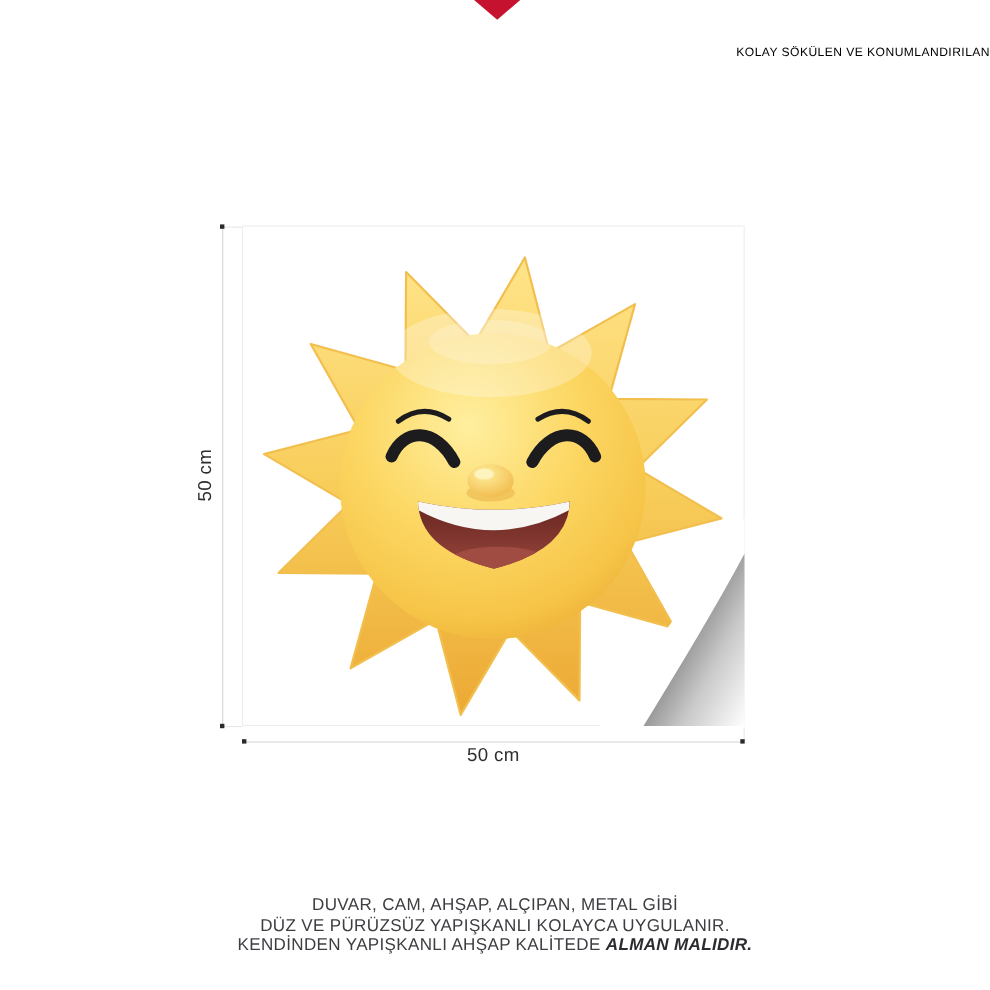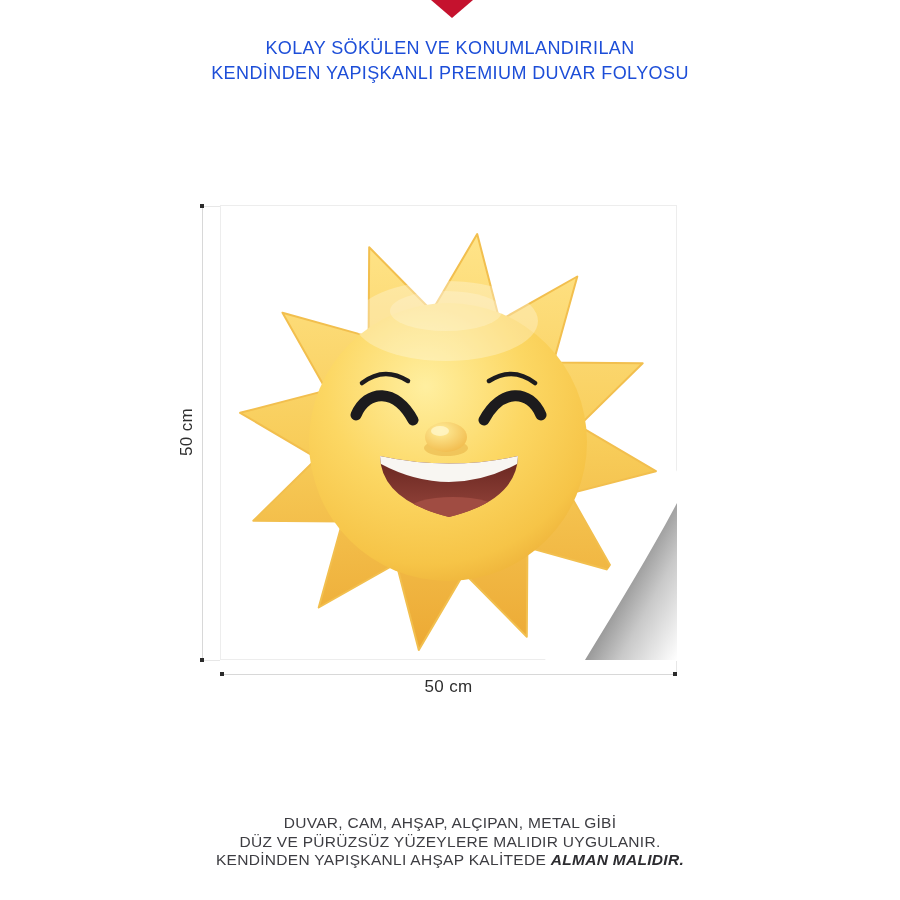--- a/index.html
+++ b/index.html
@@ -16,8 +16,8 @@
   
   .header {
     position:absolute; top:36px; left:0; width:100%;
-    text-align:center; font-size:18px; line-height:25px;
-    letter-spacing:0.4px; color:#1d4ed8;
+    text-align:right; font-size:11px; line-height:25px;
+    letter-spacing:0.4px; color:#000000;
   }
   
   .sticker-box {

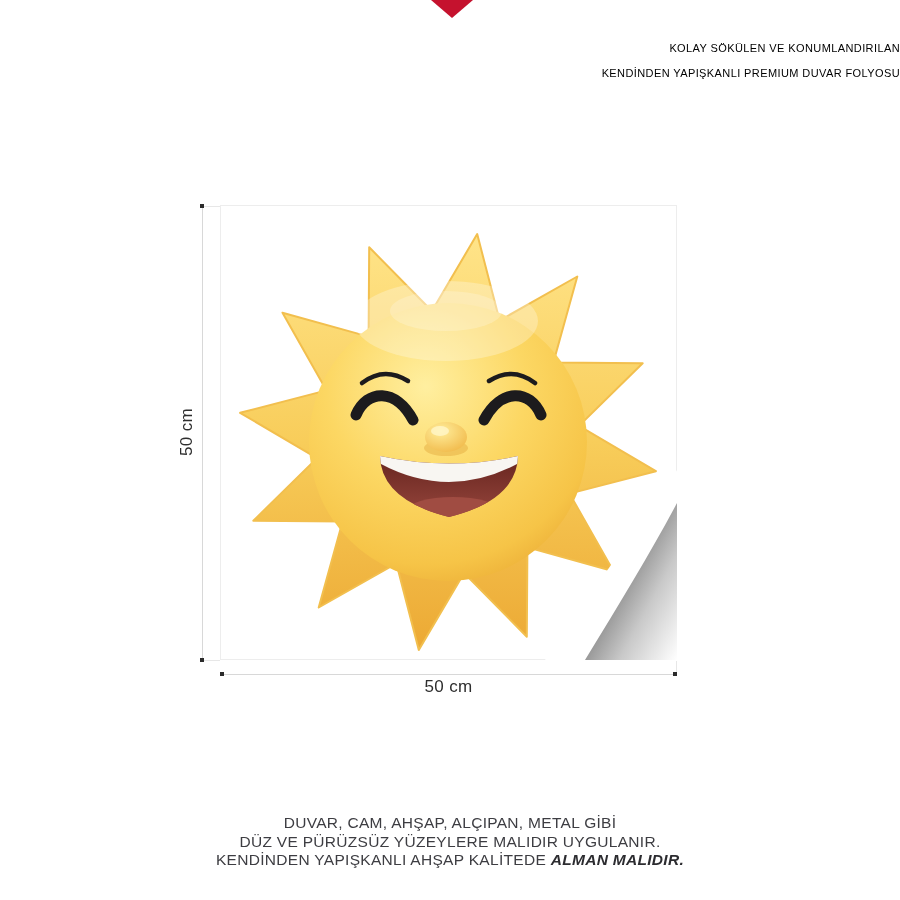--- a/index.html
+++ b/index.html
@@ -62,7 +62,6 @@
 
   <div class="header">
     <div>KOLAY SÖKÜLEN VE KONUMLANDIRILAN</div>
-    <div>KENDİNDEN YAPIŞKANLI PREMIUM DUVAR FOLYOSU</div>
   </div>
 
   <div class="sticker-box"></div>

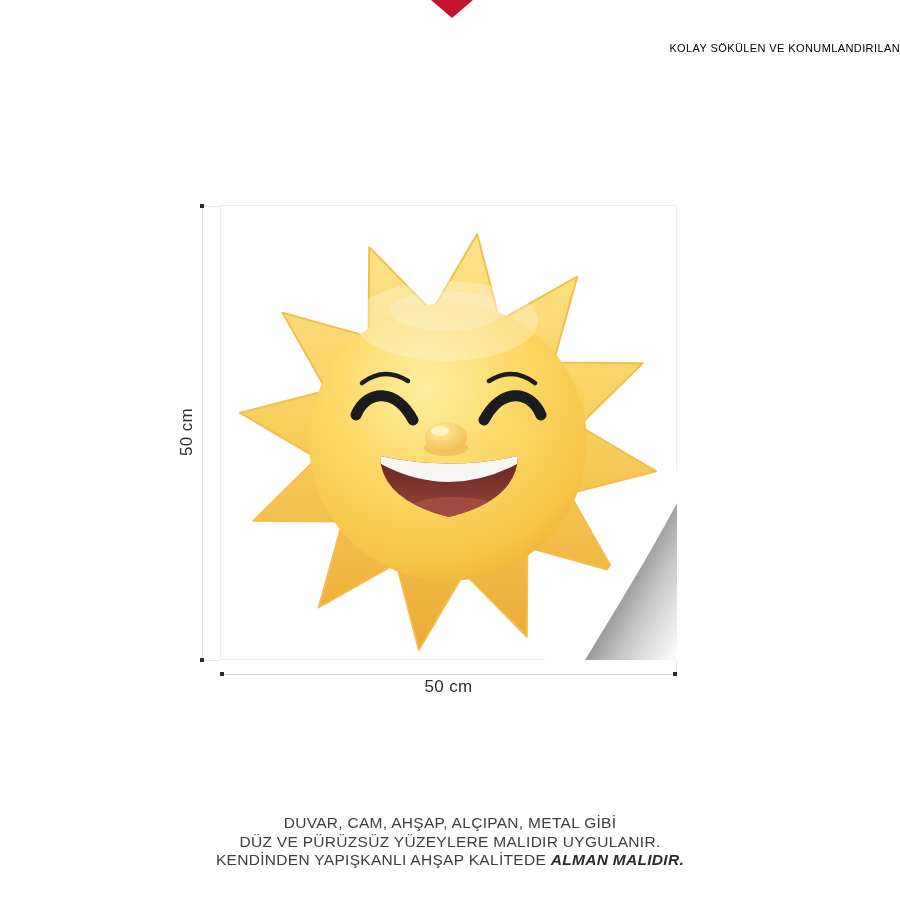--- a/index.html
+++ b/index.html
@@ -148,7 +148,7 @@
 
   <div class="footer">
     <div>DUVAR, CAM, AHŞAP, ALÇIPAN, METAL GİBİ</div>
-    <div>DÜZ VE PÜRÜZSÜZ YÜZEYLERE MALIDIR UYGULANIR.</div>
+    <div>DÜZ VE PÜRÜZSÜZ YAPIŞKANLI KOLAYCA UYGULANIR.</div>
     <div><span>KENDİNDEN YAPIŞKANLI AHŞAP KALİTEDE </span><b>ALMAN MALIDIR.</b></div>
   </div>
 

